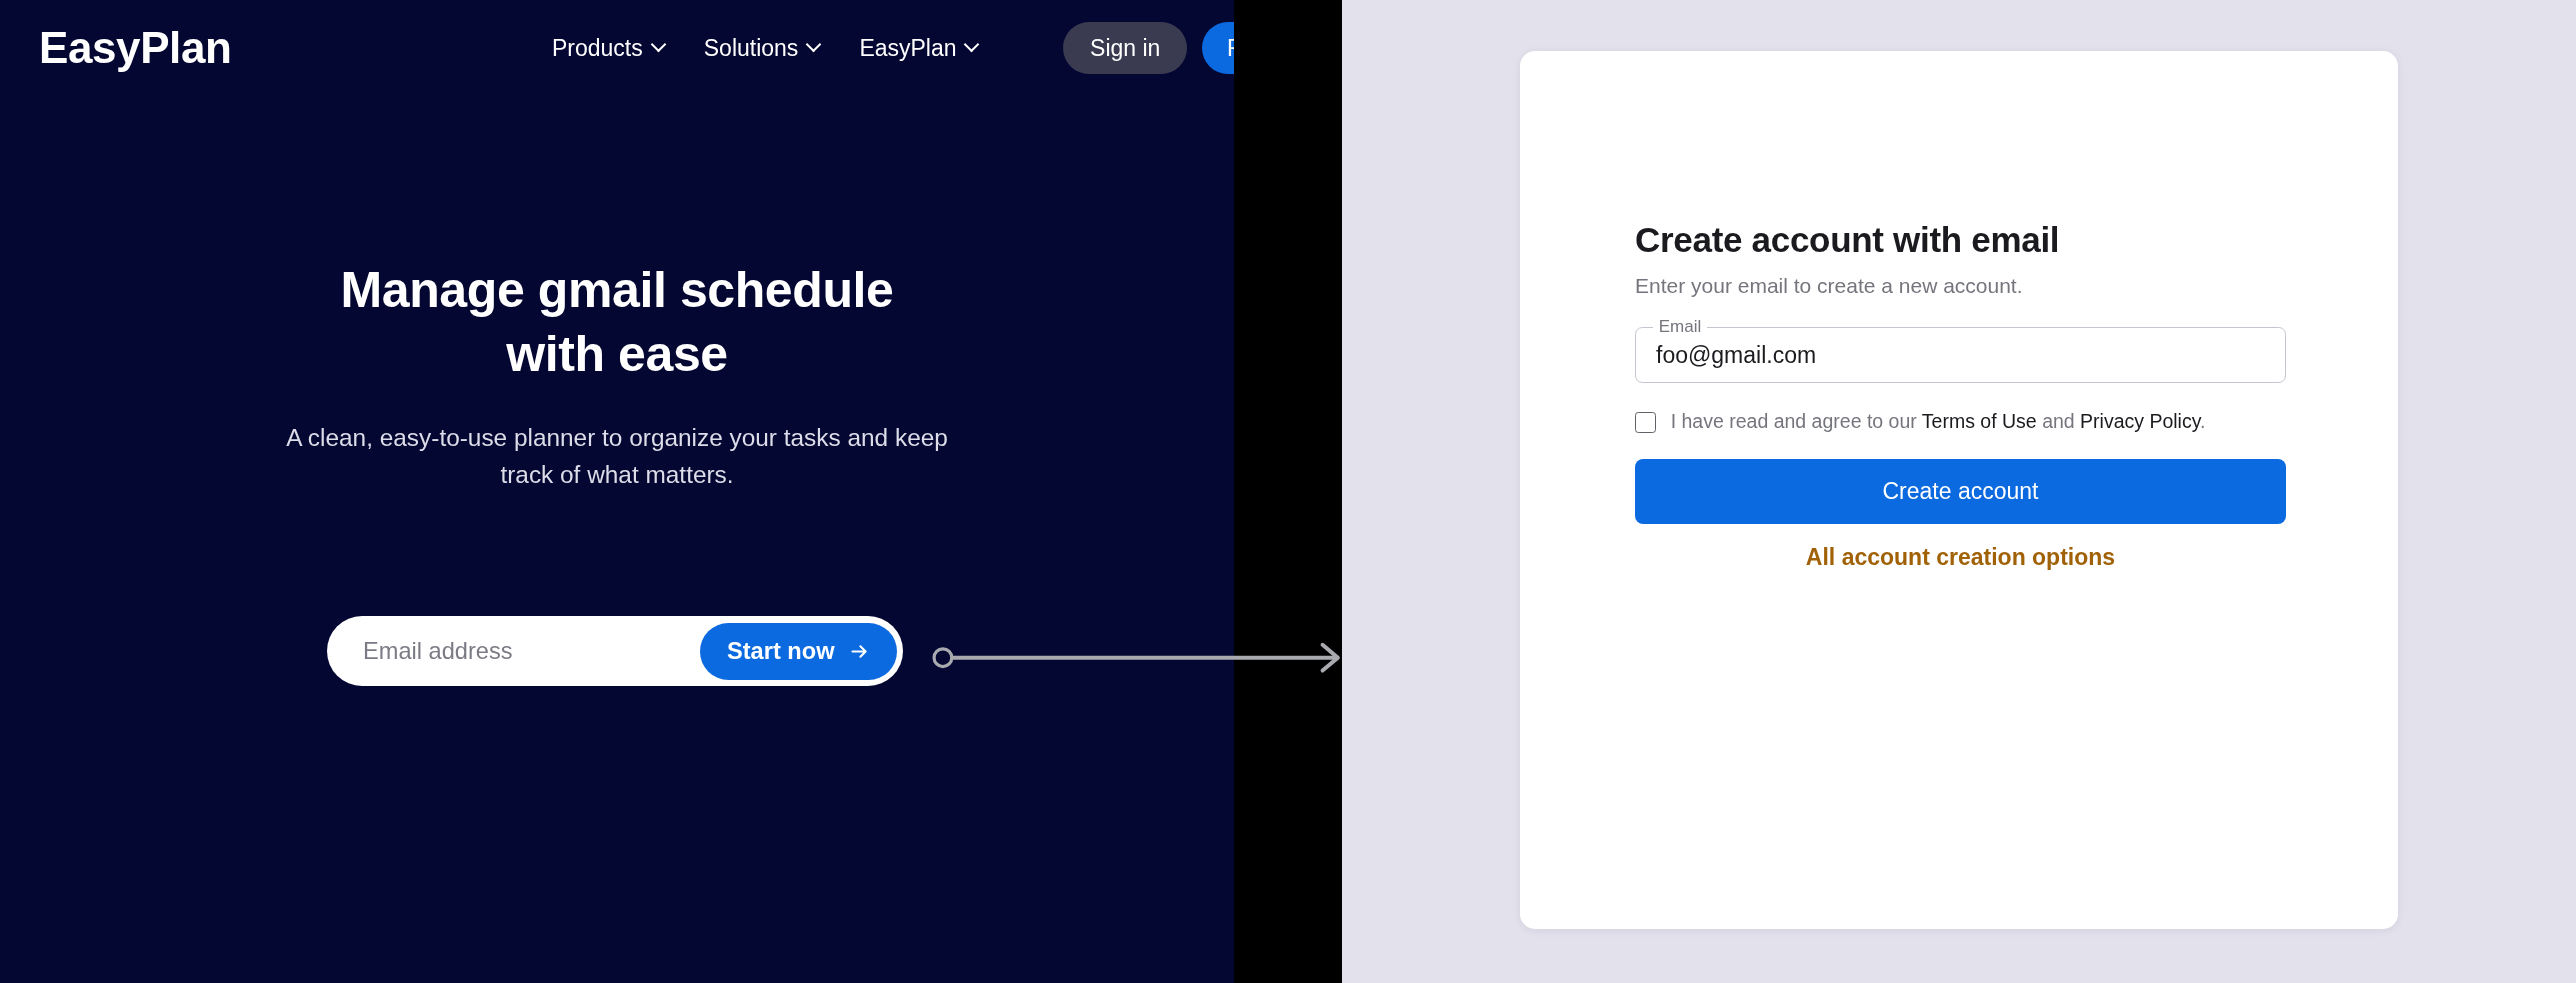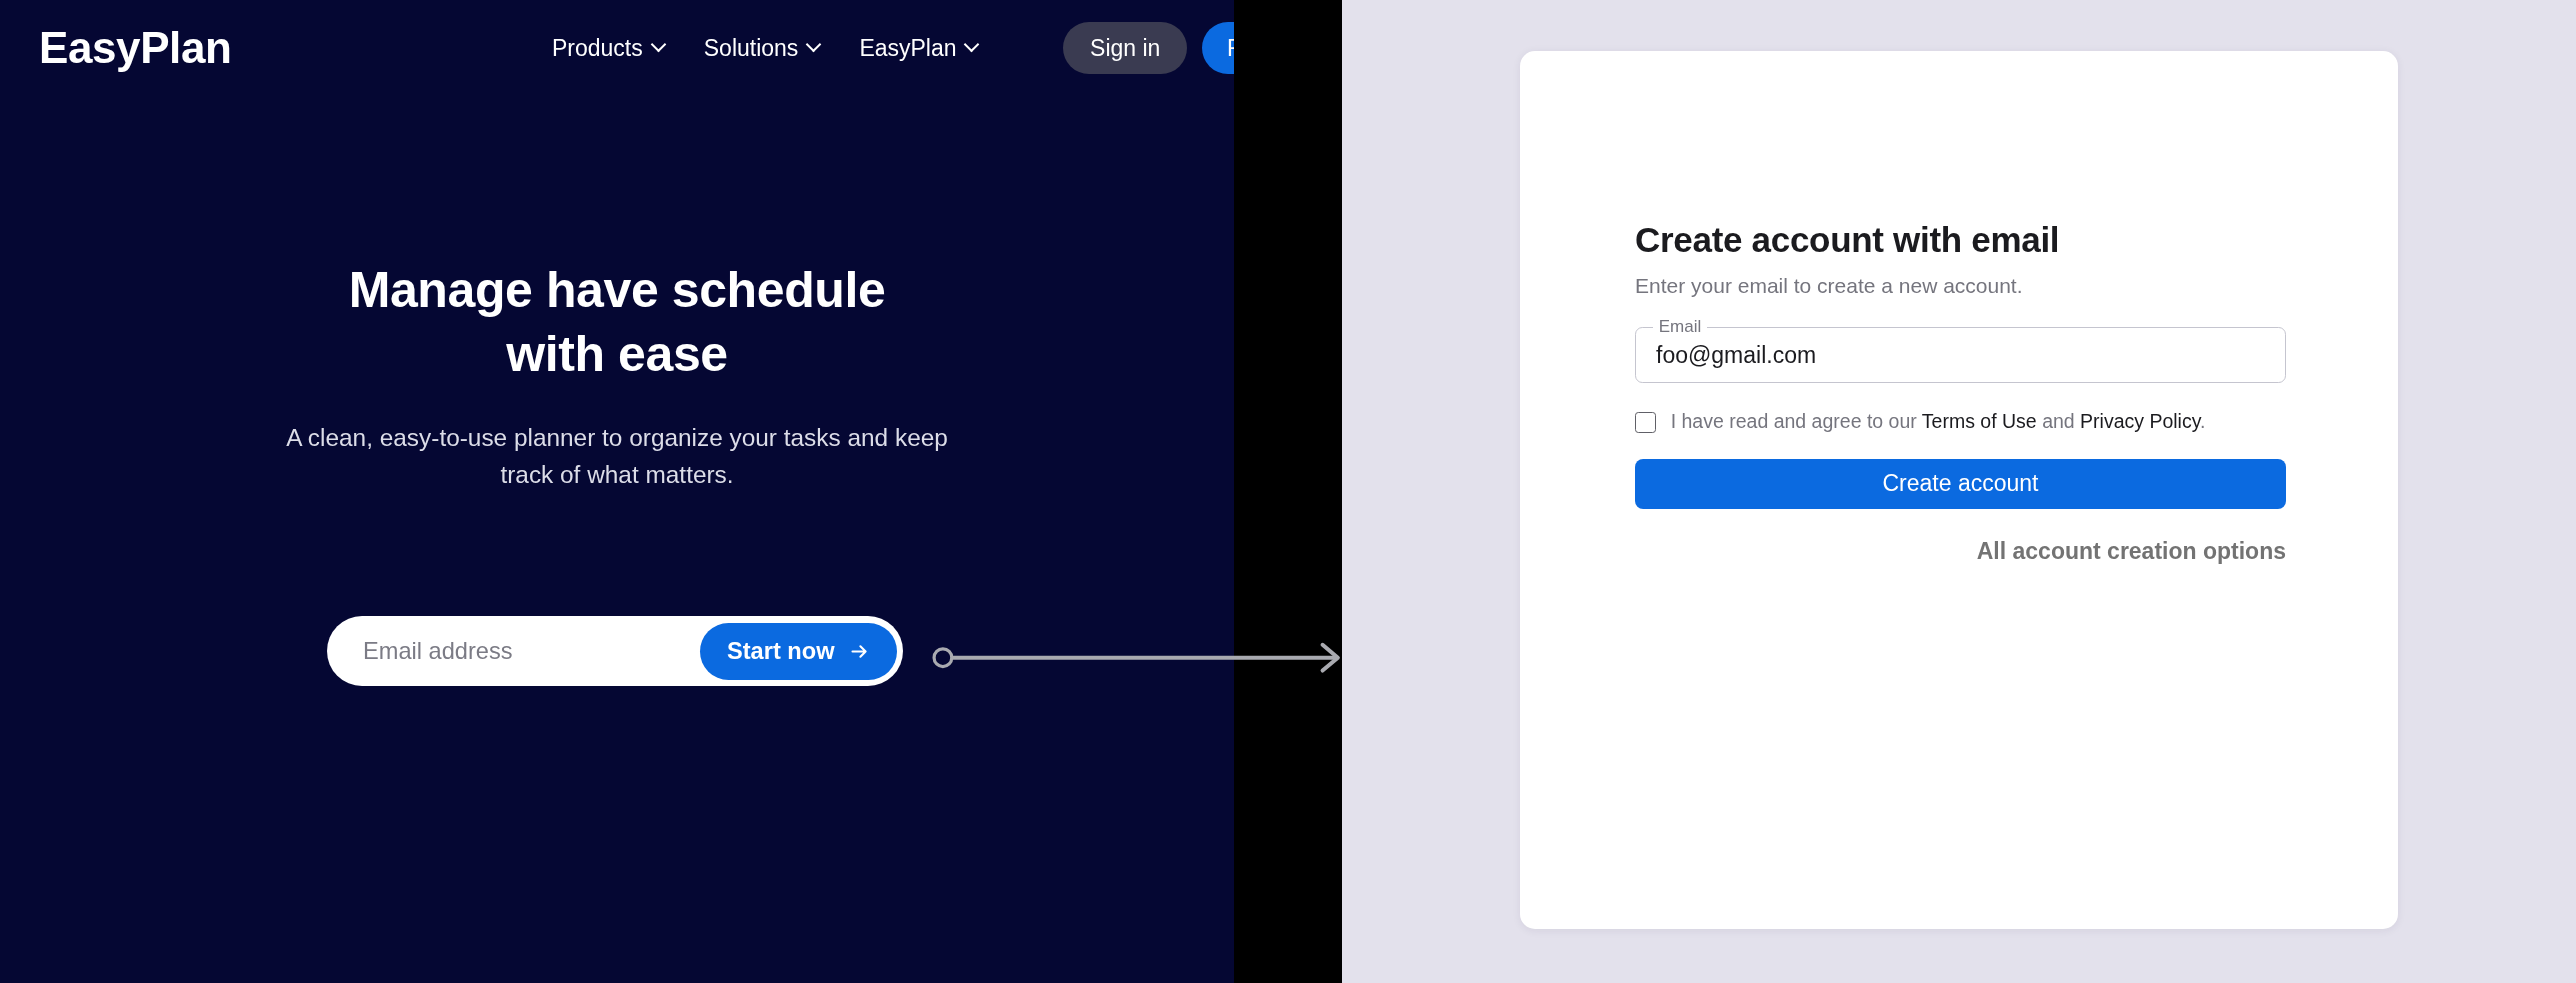--- a/index.html
+++ b/index.html
@@ -364,7 +364,7 @@
     </div>
 
     <div class="hero">
-      <h1 class="hero-title">Manage have schedule
+      <h1 class="hero-title">Manage gmail schedule
 with ease</h1>
       <p class="hero-sub">A clean, easy-to-use planner to organize your tasks and keep
 track of what matters.</p>

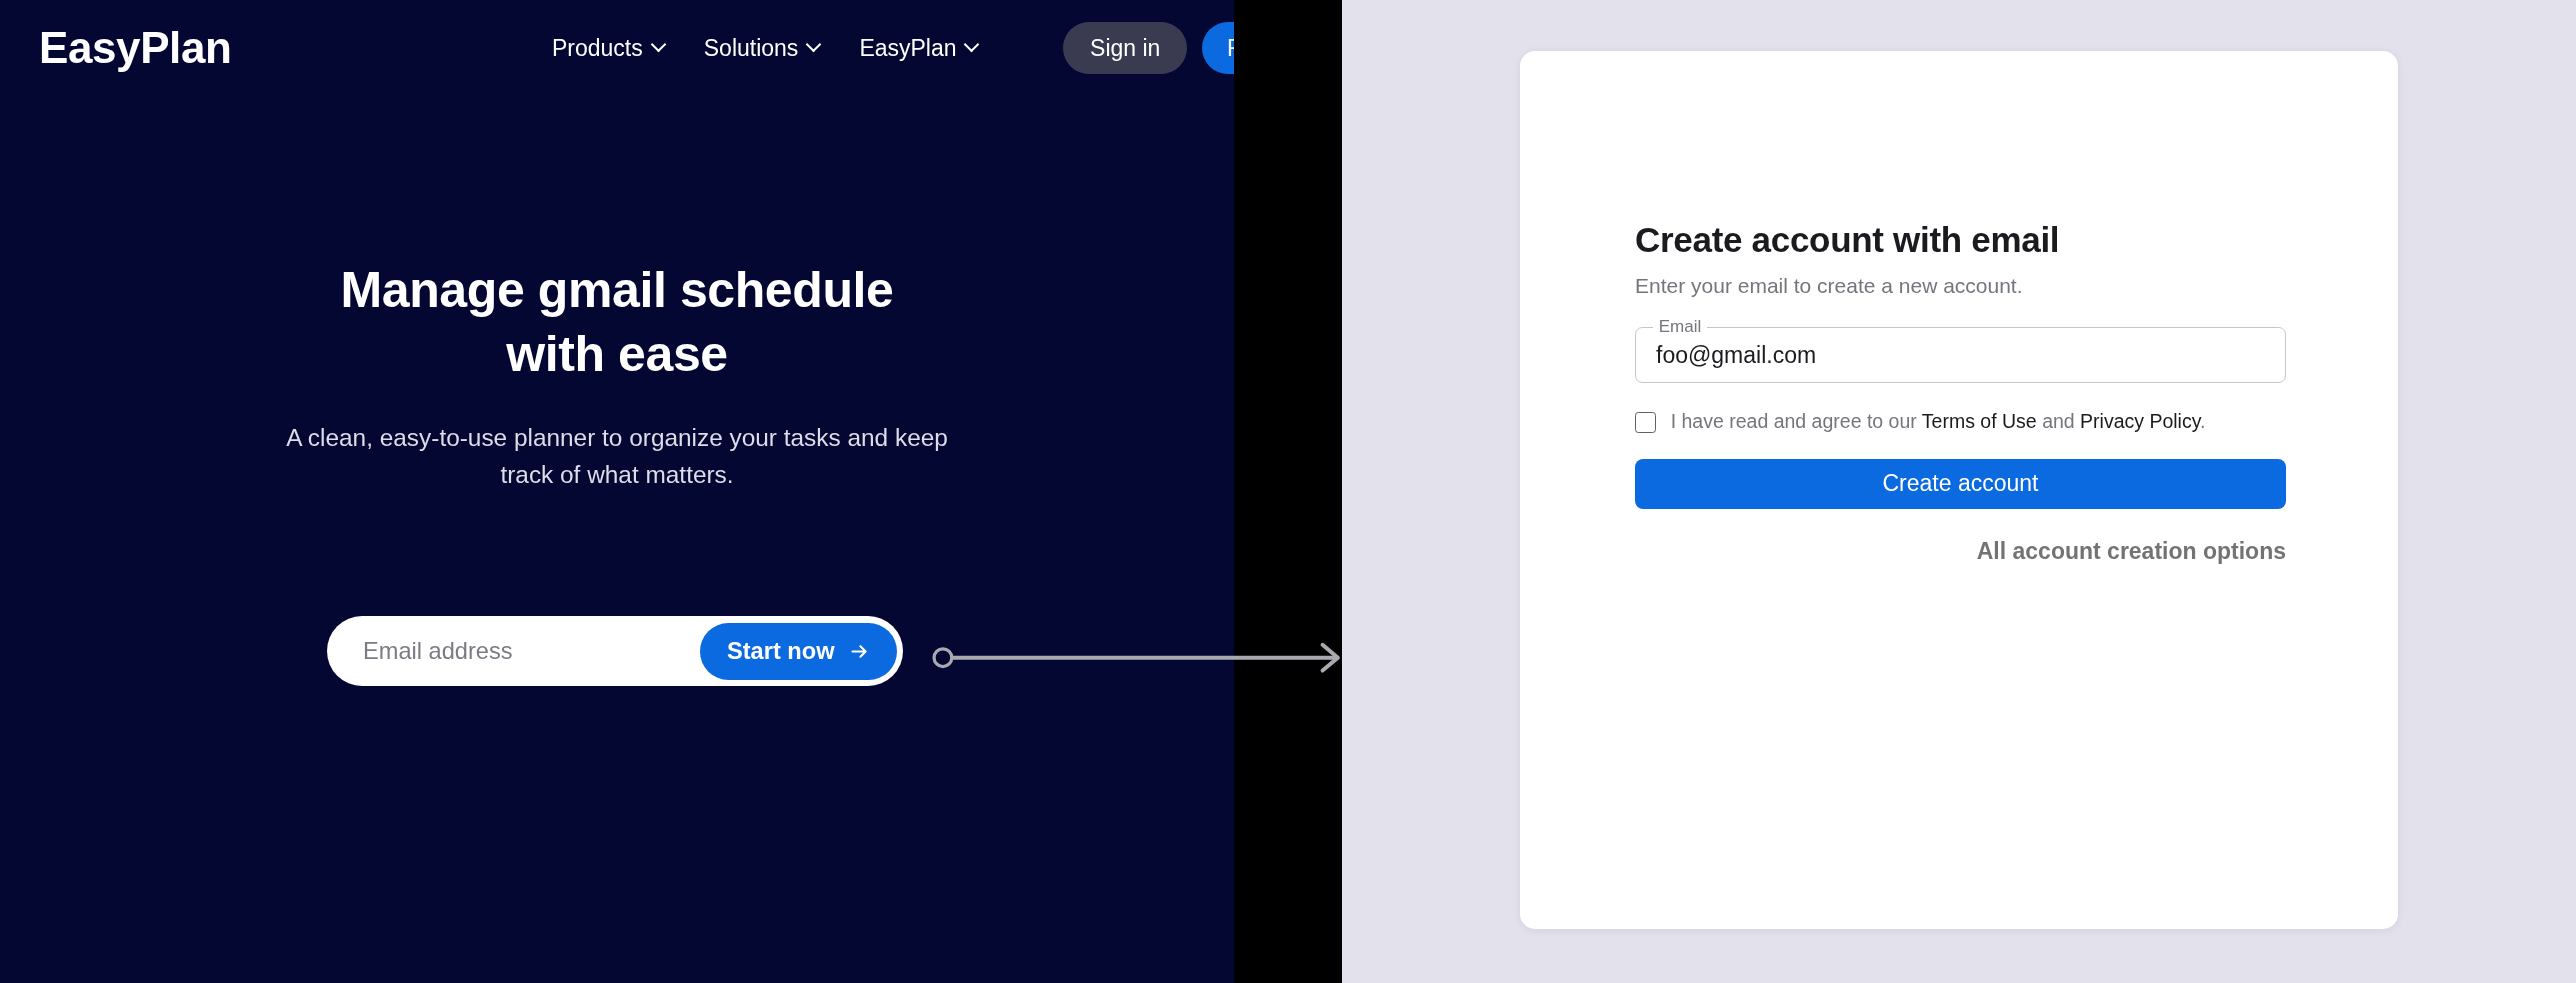--- a/index.html
+++ b/index.html
@@ -308,7 +308,7 @@
   .btn-create-account {
     margin-top: 25px;
     width: 100%;
-    height: 50px;
+    height: 65px;
     background: #0b6ae0;
     color: #ffffff;
     border: none;

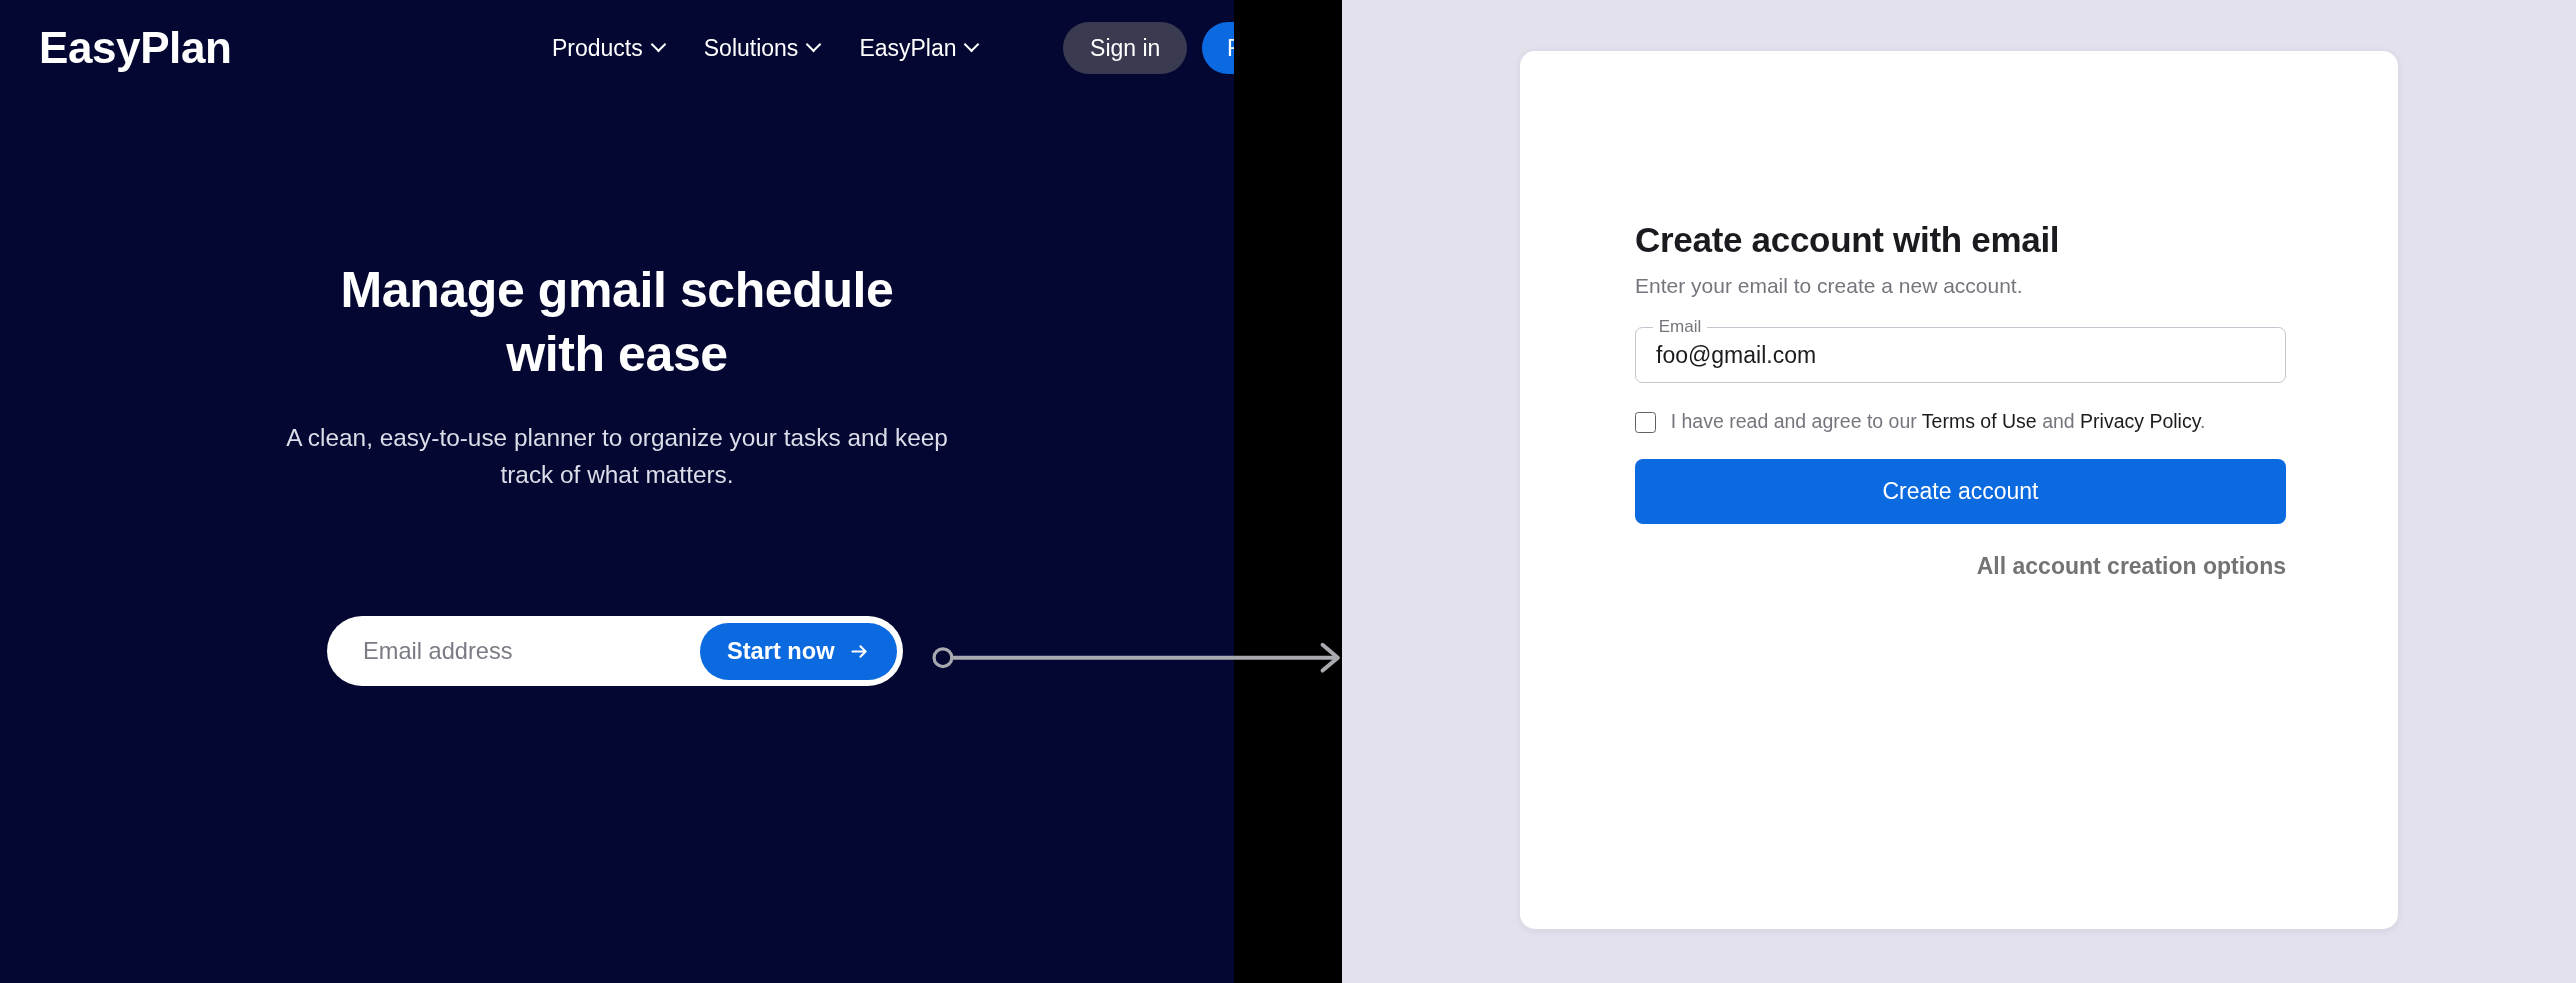--- a/index.html
+++ b/index.html
@@ -319,17 +319,16 @@
   }
 
   .btn-all-options {
-    margin-top: 23px;
+    margin-top: 14px;
     width: 100%;
     background: transparent;
     border: none;
-    color: #737373;
+    color: #a16207;
     font-size: 23px;
     font-weight: bold;
     font-family: inherit;
     cursor: pointer;
     padding: 6.5px 0;
-    text-align: right;
   }
 </style>
 </head>

